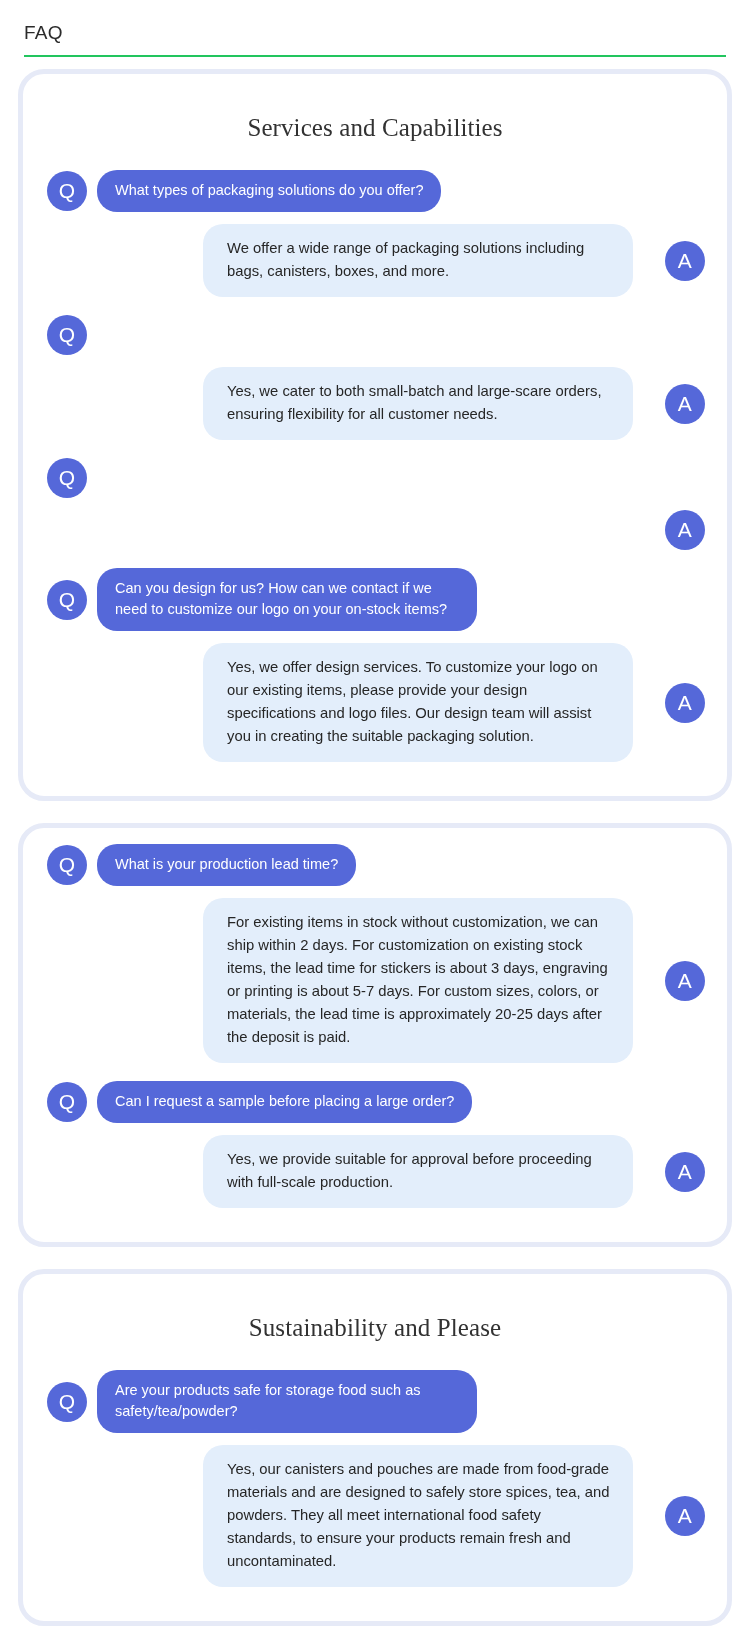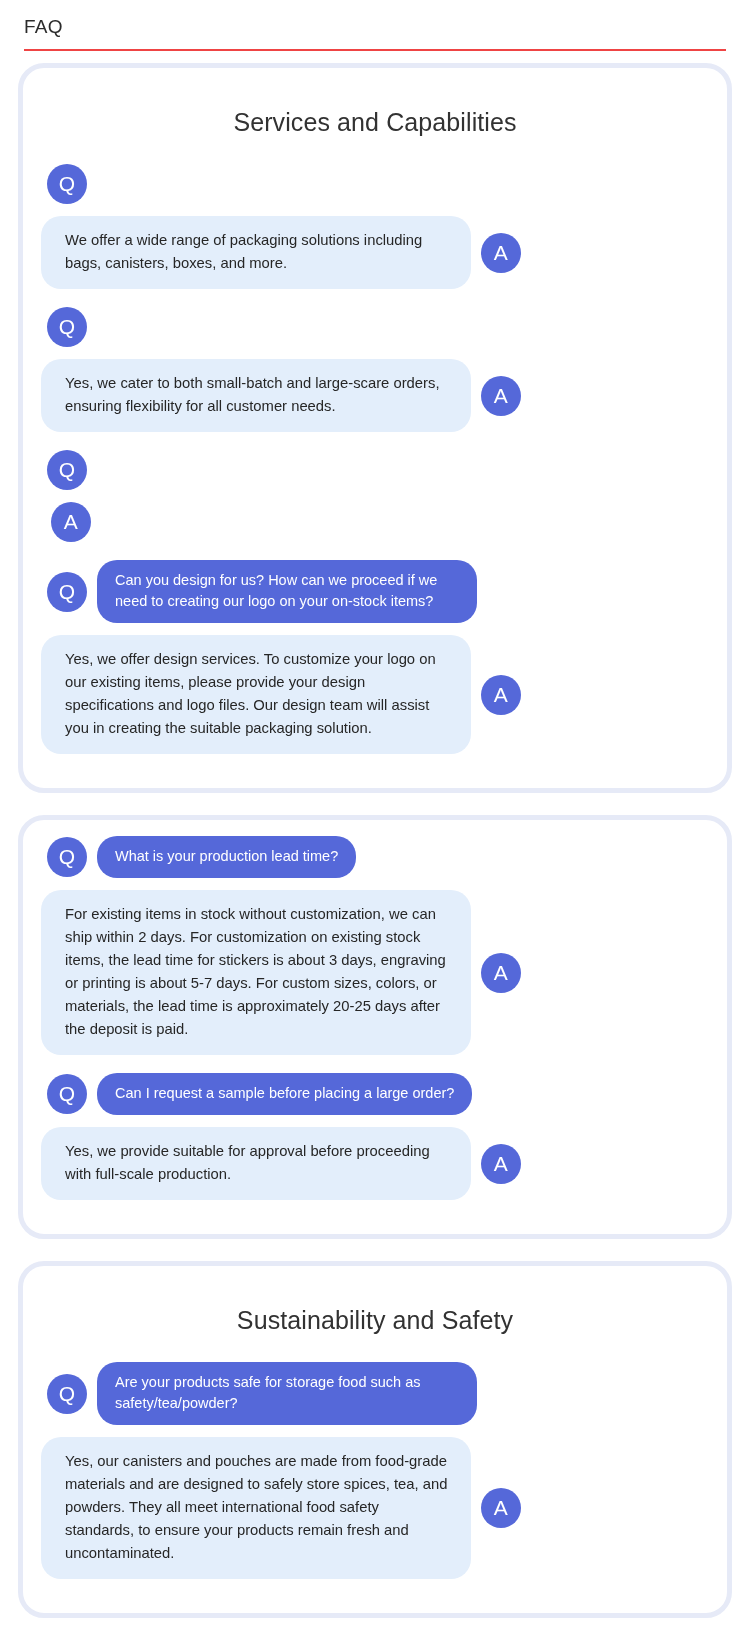--- a/index.html
+++ b/index.html
@@ -23,10 +23,10 @@
   
   .page-header {
     padding: 10px 24px 9px 24px;
-    margin: 4px 24px 0 24px;
+    margin: 10px 24px 0 24px;
     padding-left: 0;
     padding-right: 0;
-    border-bottom: 2px solid #ef4444;
+    border-bottom: 2px solid #22c55e;
   }
   .page-title {
     font-size: 19px;

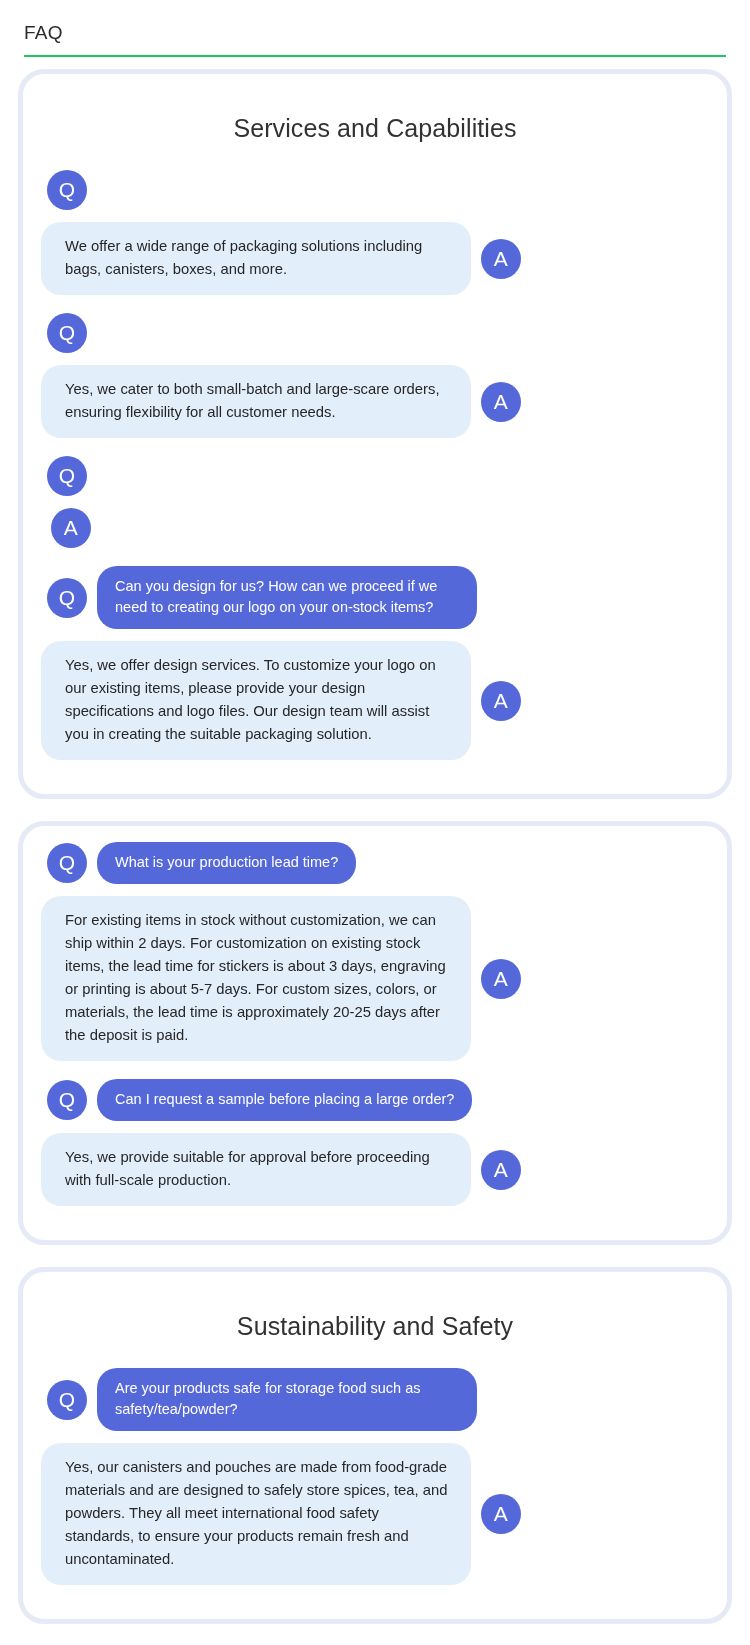--- a/index.html
+++ b/index.html
@@ -58,6 +58,7 @@
     letter-spacing: 0.1px;
     margin: 22px 0 26px 0;
     line-height: 32px;
+    font-family: Liberation Serif, serif;
   }
 
   

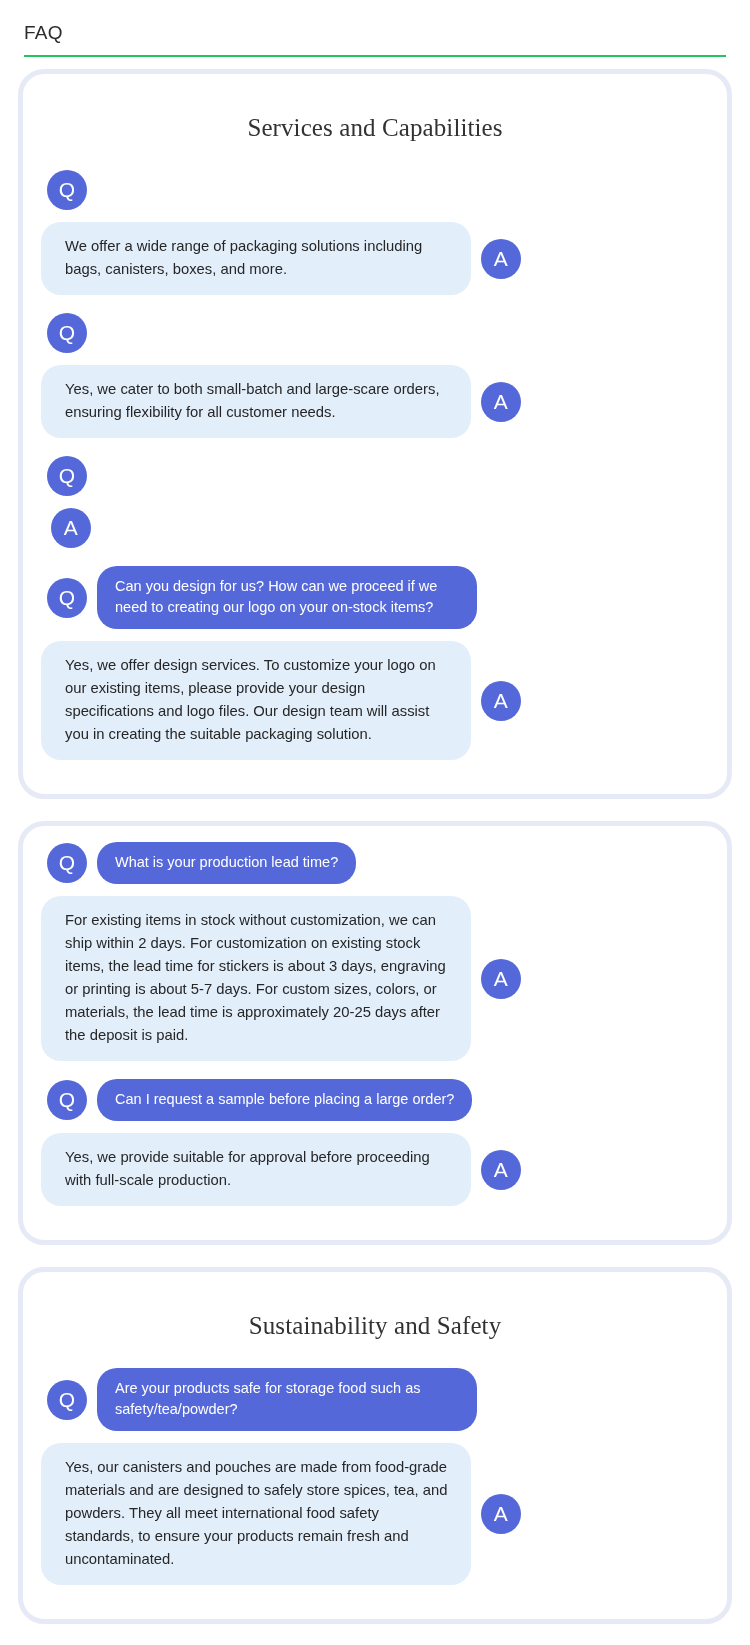--- a/index.html
+++ b/index.html
@@ -132,6 +132,7 @@
         <div class="qa-list">
           <div class="row question">
             <div class="badge q">Q</div>
+            <div class="bubble q-bubble">What types of packaging solutions do you offer?</div>
           </div>
           <div class="row answer">
             <div class="bubble a-bubble">We offer a wide range of packaging solutions including bags, canisters, boxes, and more.</div>

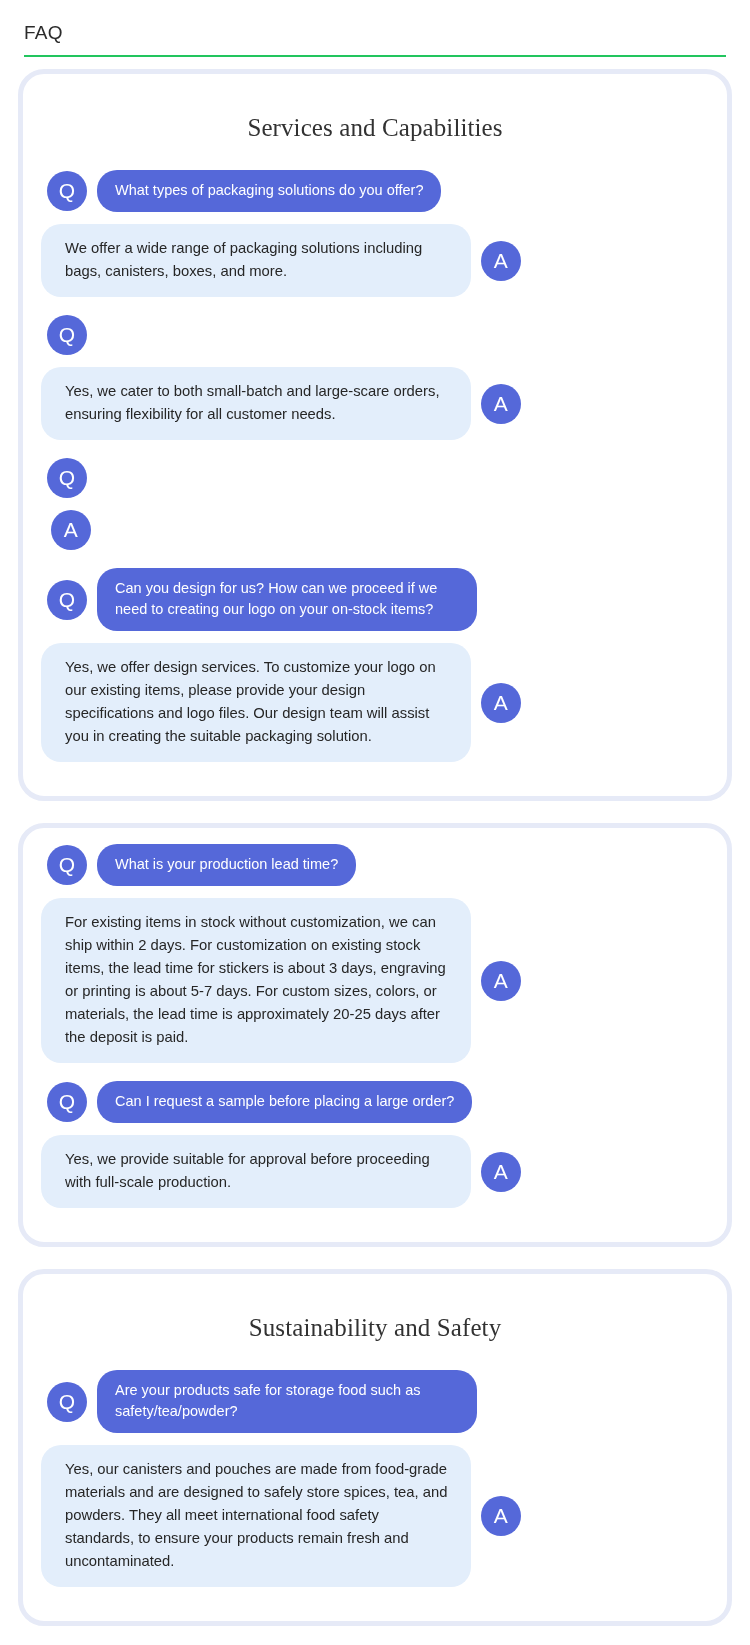--- a/index.html
+++ b/index.html
@@ -74,9 +74,10 @@
     padding-left: 6px;
   }
   .row.answer {
-    justify-content: flex-start;
+    justify-content: flex-end;
     padding-right: 4px;
     margin-bottom: 18px;
+    gap: 22px;
   }
   .row.answer:last-child { margin-bottom: 10px; }
 

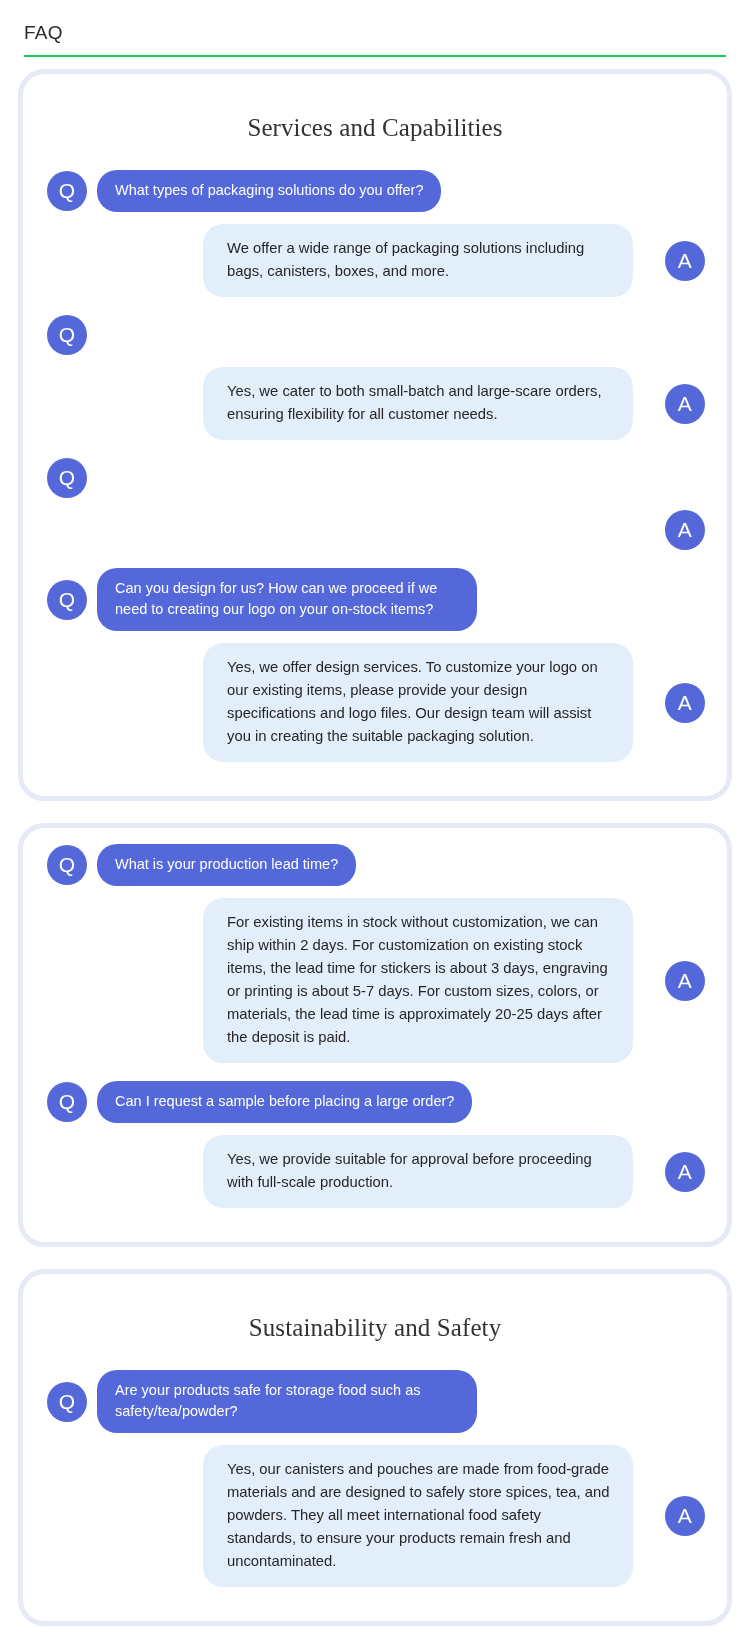--- a/index.html
+++ b/index.html
@@ -154,7 +154,7 @@
           </div>
           <div class="row question">
             <div class="badge q">Q</div>
-            <div class="bubble q-bubble">Can you design for us? How can we proceed if we need to creating our logo on your on-stock items?</div>
+            <div class="bubble q-bubble">Can you design for us? How can we contact if we need to customize our logo on your on-stock items?</div>
           </div>
           <div class="row answer">
             <div class="bubble a-bubble">Yes, we offer design services. To customize your logo on our existing items, please provide your design specifications and logo files. Our design team will assist you in creating the suitable packaging solution.</div>

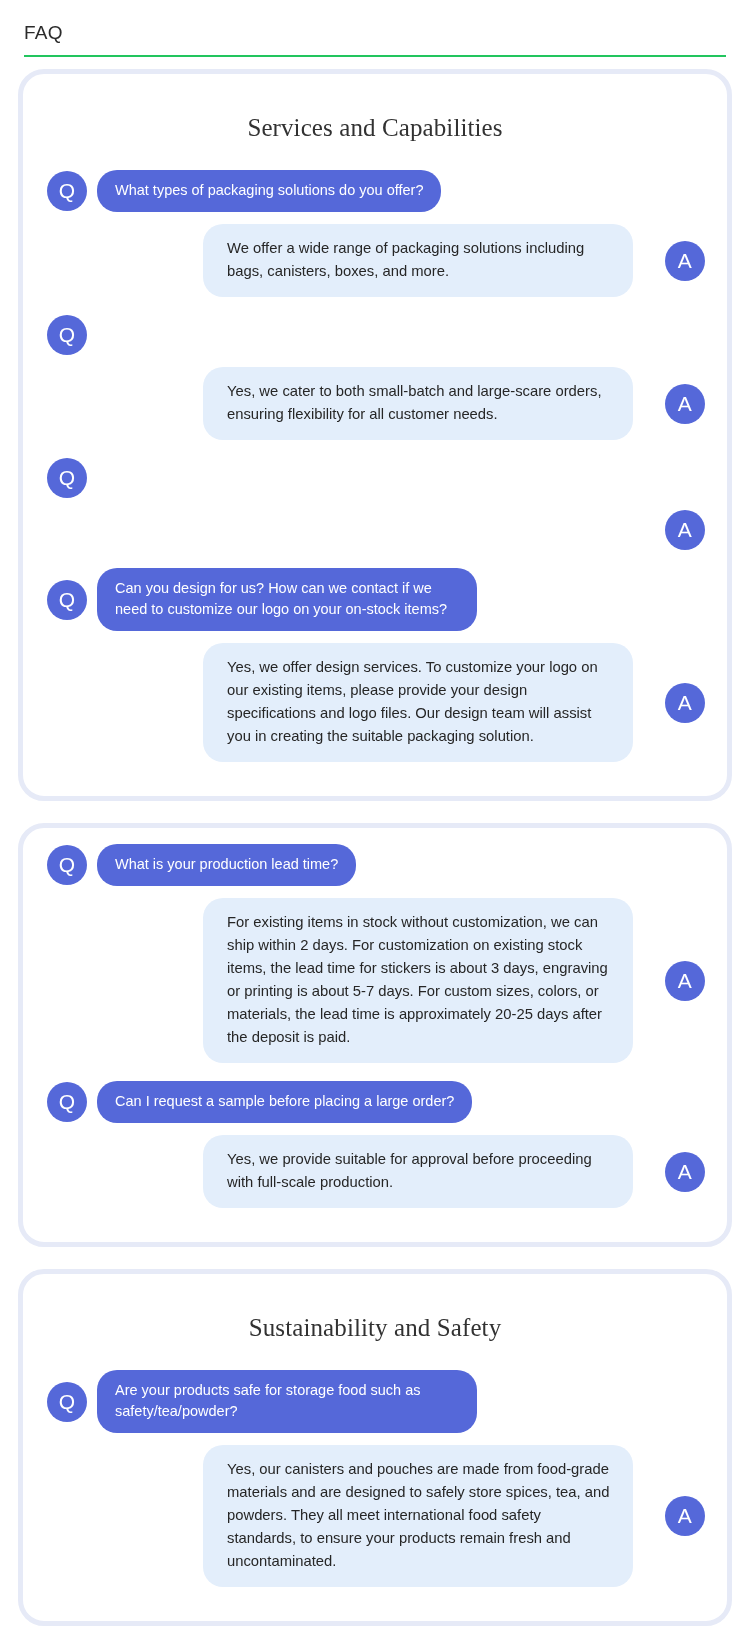--- a/index.html
+++ b/index.html
@@ -183,7 +183,7 @@
         </div>
       </div>
       <div class="faq-card">
-        <div class="section-title">Sustainability and Safety</div>
+        <div class="section-title">Sustainability and Please</div>
         <div class="qa-list">
           <div class="row question">
             <div class="badge q">Q</div>

